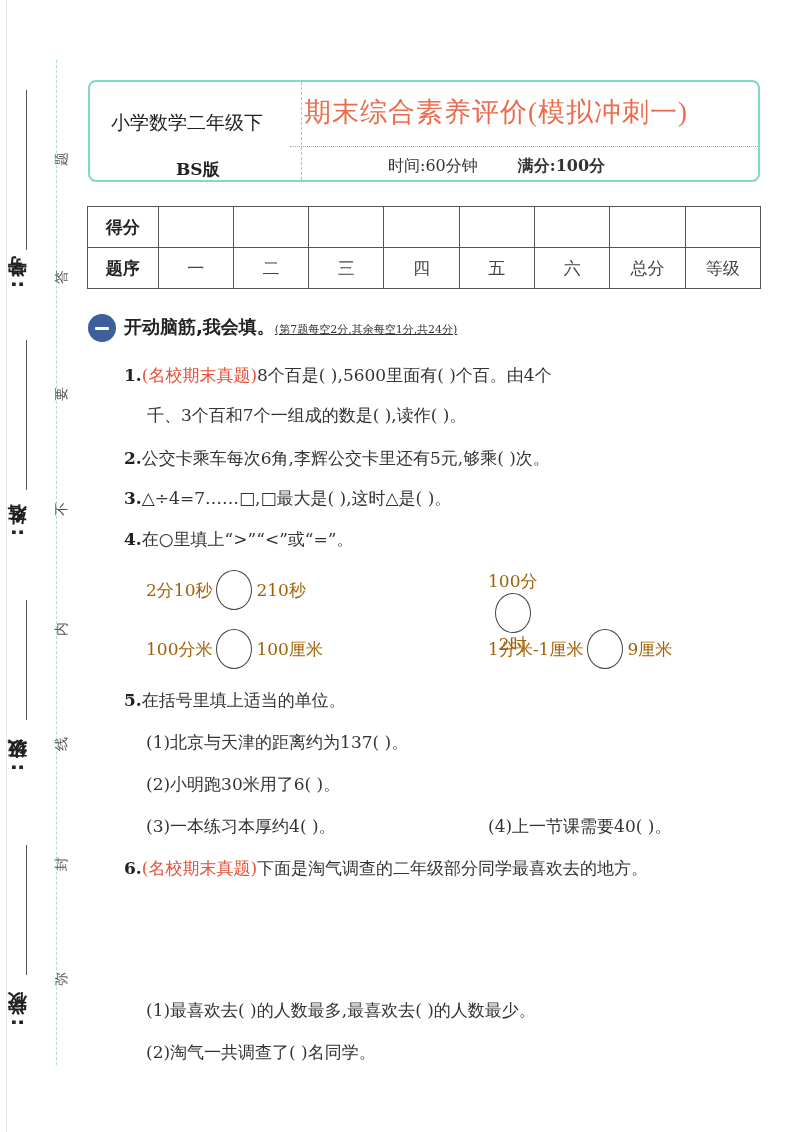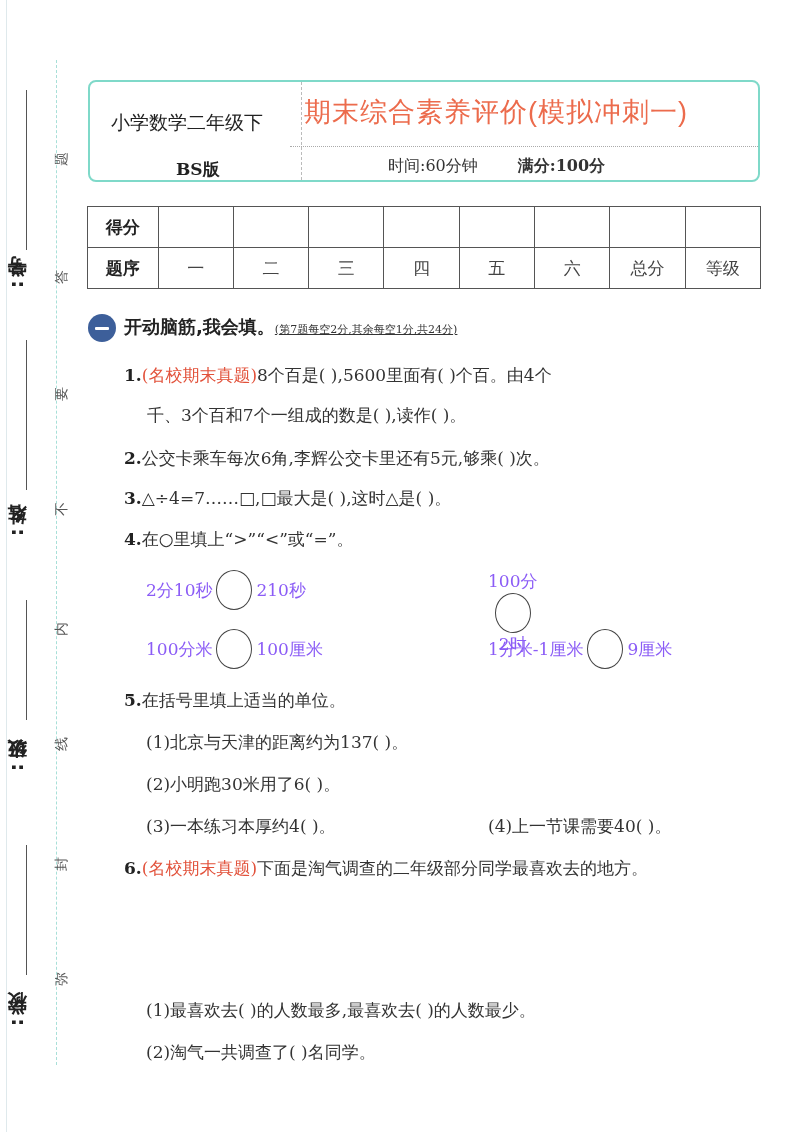--- a/index.html
+++ b/index.html
@@ -33,7 +33,7 @@
   .edition { position: absolute; left: 75px; top: 76px; font-size: 17px; font-weight: bold; color: #222; }
   .exam-title {
     position: absolute; left: 214px; top: 12px; font-size: 27px; color: #ec6b4c;
-    font-family: Liberation Sans, sans-serif; letter-spacing: 1px;
+    font-family: Liberation Serif, serif; letter-spacing: 1px;
   }
   .header-divider { position: absolute; left: 200px; right: 0; top: 64px; border-top: 1px dotted #aaa; }
   .exam-meta { position: absolute; left: 298px; top: 74px; font-size: 16px; color: #333; word-spacing: 4px; }

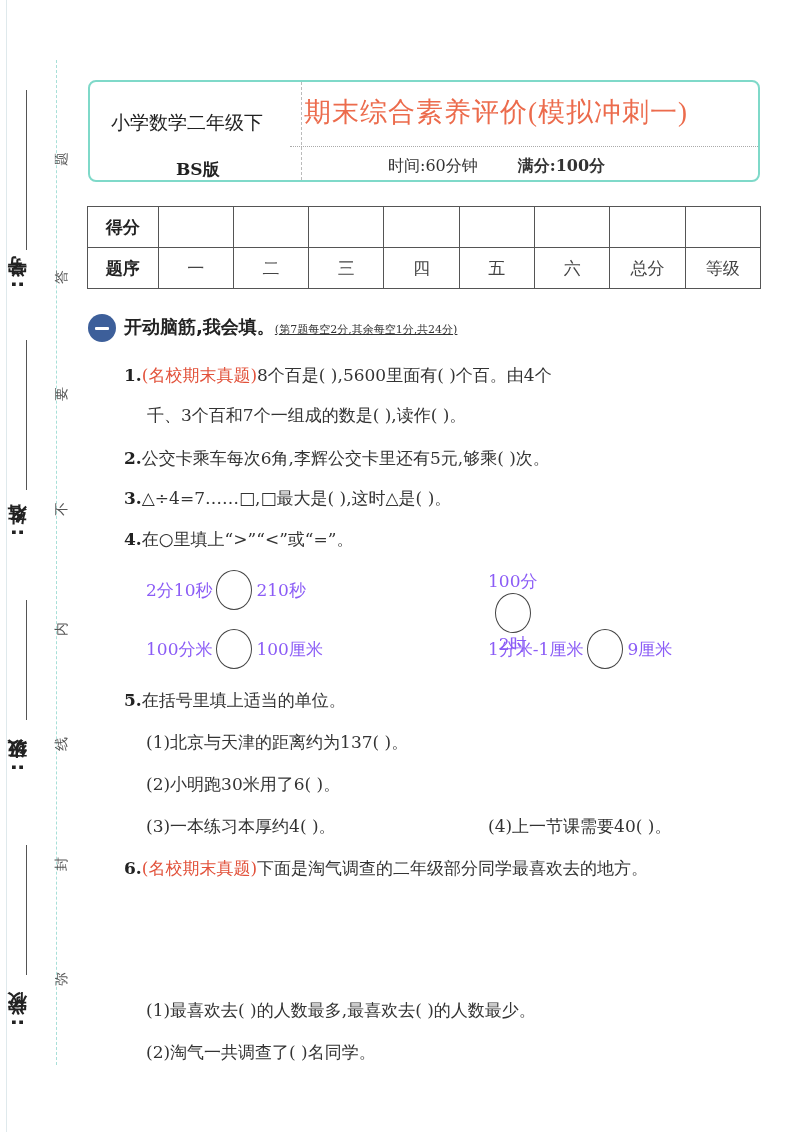--- a/index.html
+++ b/index.html
@@ -59,7 +59,7 @@
   .q .num { font-weight: bold; color: #222; }
   .q .tag { color: #e2513a; }
 
-  .cmp { position: absolute; font-size: 17px; color: #8b5cf6; display: flex; align-items: center; white-space: nowrap; }
+  .cmp { position: absolute; font-size: 17px; color: #a16207; display: flex; align-items: center; white-space: nowrap; }
   .circle { display: inline-block; width: 36px; height: 40px; border: 1.5px solid #444; border-radius: 50%; margin: 0 4px; box-sizing: border-box; }
 
   .data-table { position: absolute; left: 147px; top: 896px; width: 622px; }

